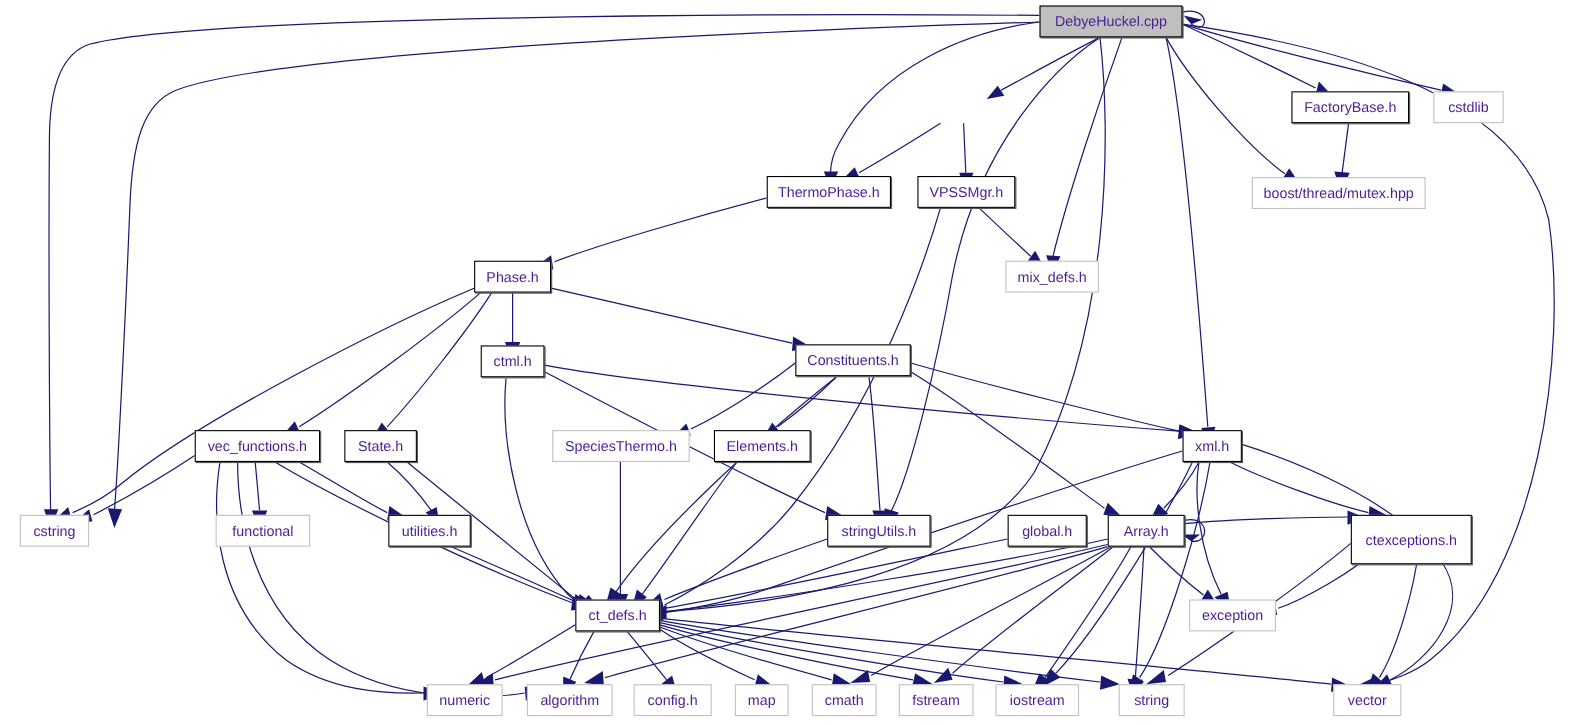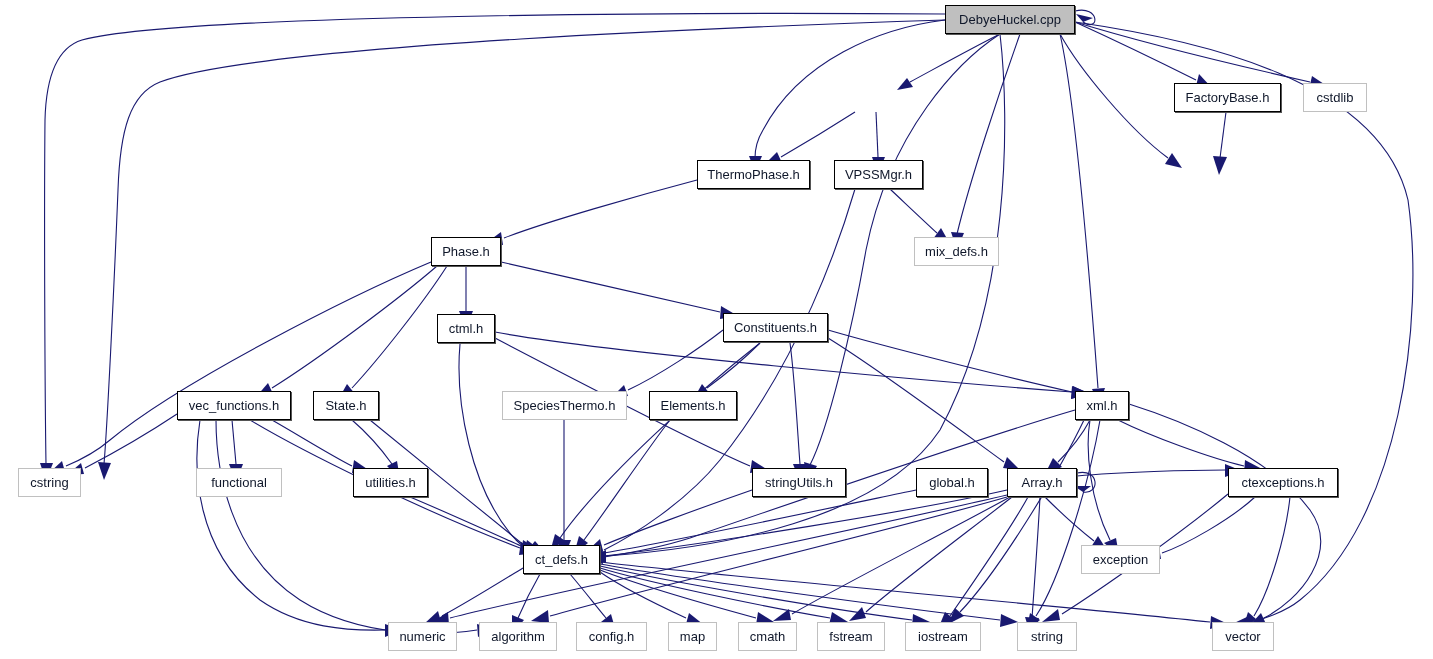--- a/index.html
+++ b/index.html
@@ -8,7 +8,7 @@
   svg#edges{position:absolute;left:0;top:0;width:1433px;height:659px;}
   .node{position:absolute;box-sizing:border-box;display:flex;align-items:center;
         justify-content:center;background:#ffffff;white-space:nowrap;}
-  .node .lbl{font-size:13px;color:#0f172a;line-height:1;}
+  .node .lbl{font-size:13px;color:#4c1d95;line-height:1;}
   
   .node.hdr{border:1px solid #000;box-shadow:1px 1px 0 0 #555;}
   

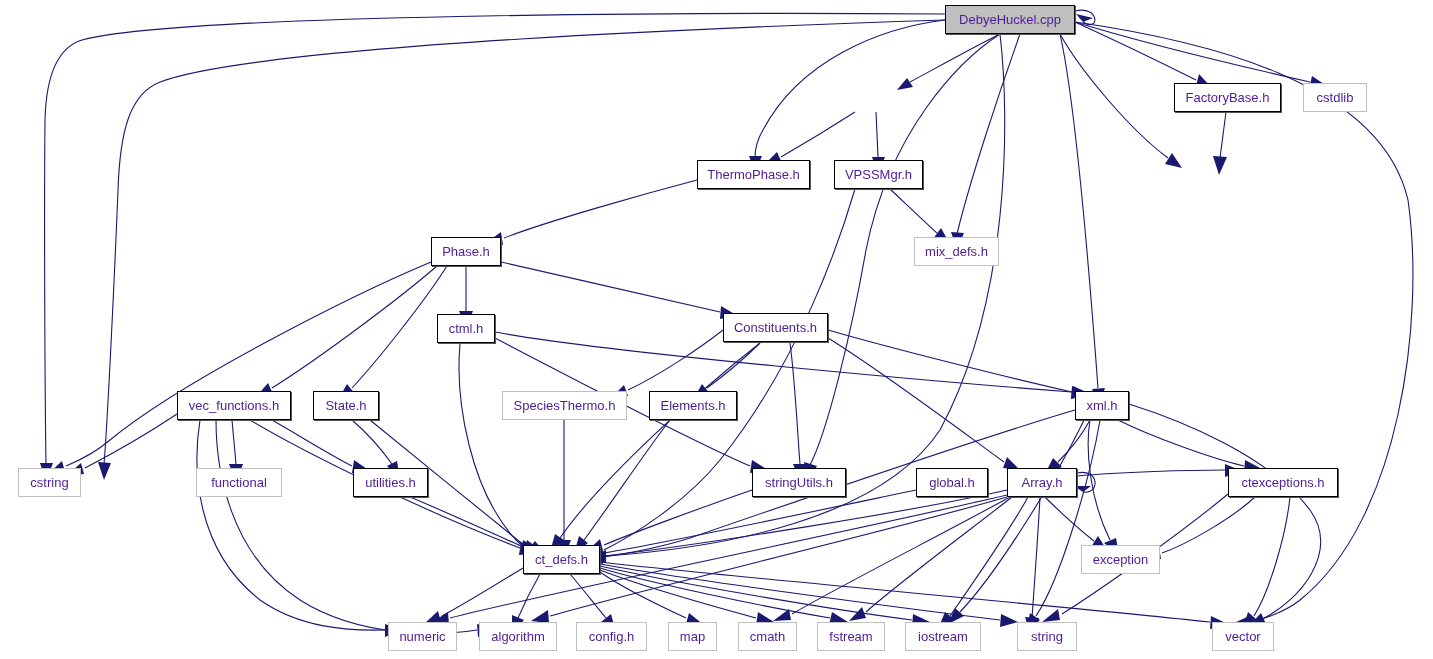--- a/index.html
+++ b/index.html
@@ -266,6 +266,9 @@
     <div class="node hdr" style="left: 834px; top: 160px; width: 89px; height: 29px;">
       <span class="lbl">VPSSMgr.h</span>
     </div>
+    <div class="node sys" style="left: 1138px; top: 161px; width: 158px; height: 29px;">
+      <span class="lbl">boost/thread/mutex.hpp</span>
+    </div>
     <div class="node hdr" style="left: 431px; top: 237px; width: 70px; height: 29px;">
       <span class="lbl">Phase.h</span>
     </div>

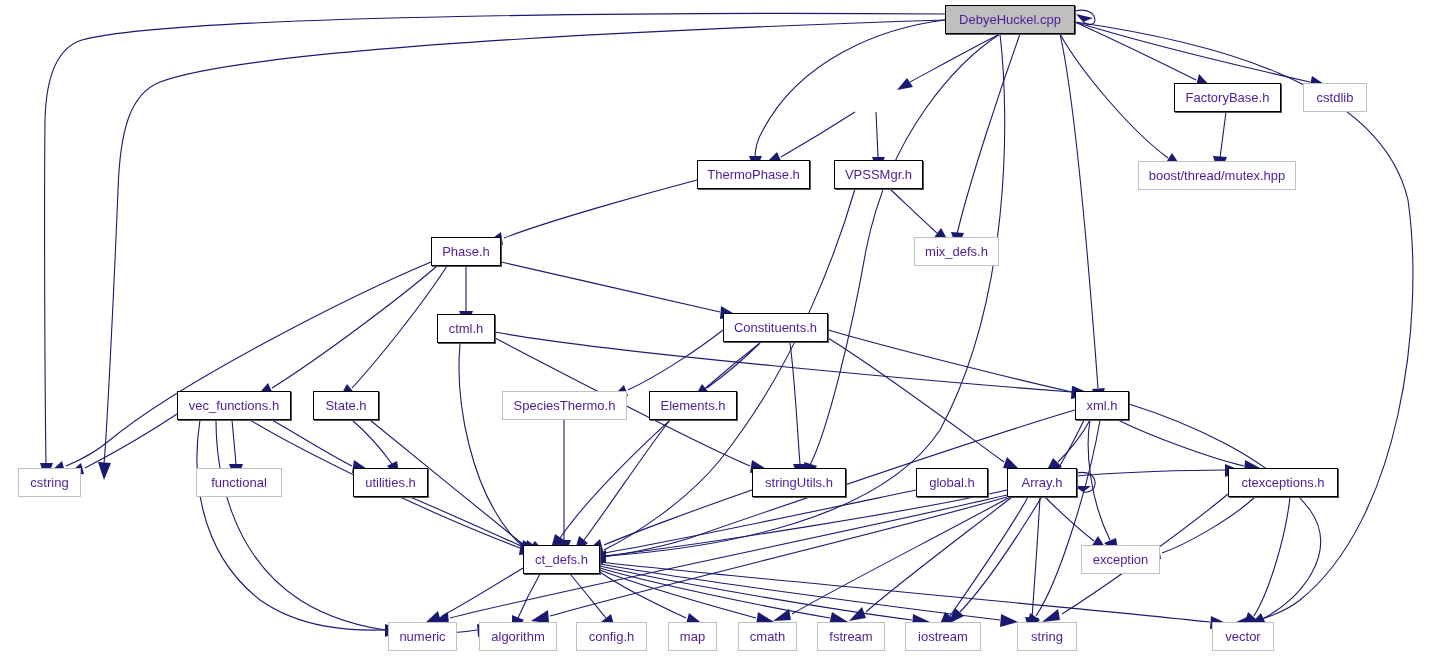--- a/index.html
+++ b/index.html
@@ -314,7 +314,7 @@
     <div class="node hdr" style="left: 1007px; top: 468px; width: 70px; height: 29px;">
       <span class="lbl">Array.h</span>
     </div>
-    <div class="node hdr" style="left: 1228px; top: 468px; width: 110px; height: 29px;">
+    <div class="node hdr" style="left: 1228px; top: 468px; width: 110px; height: 45px;">
       <span class="lbl">ctexceptions.h</span>
     </div>
     <div class="node hdr" style="left: 523px; top: 545px; width: 77px; height: 29px;">

